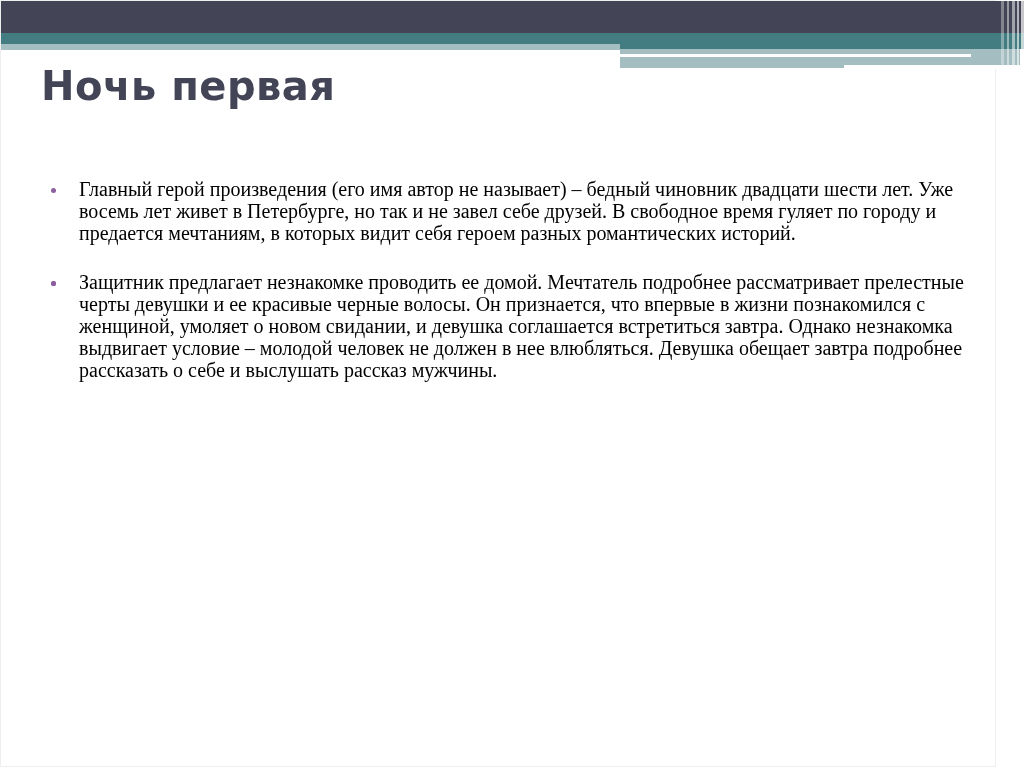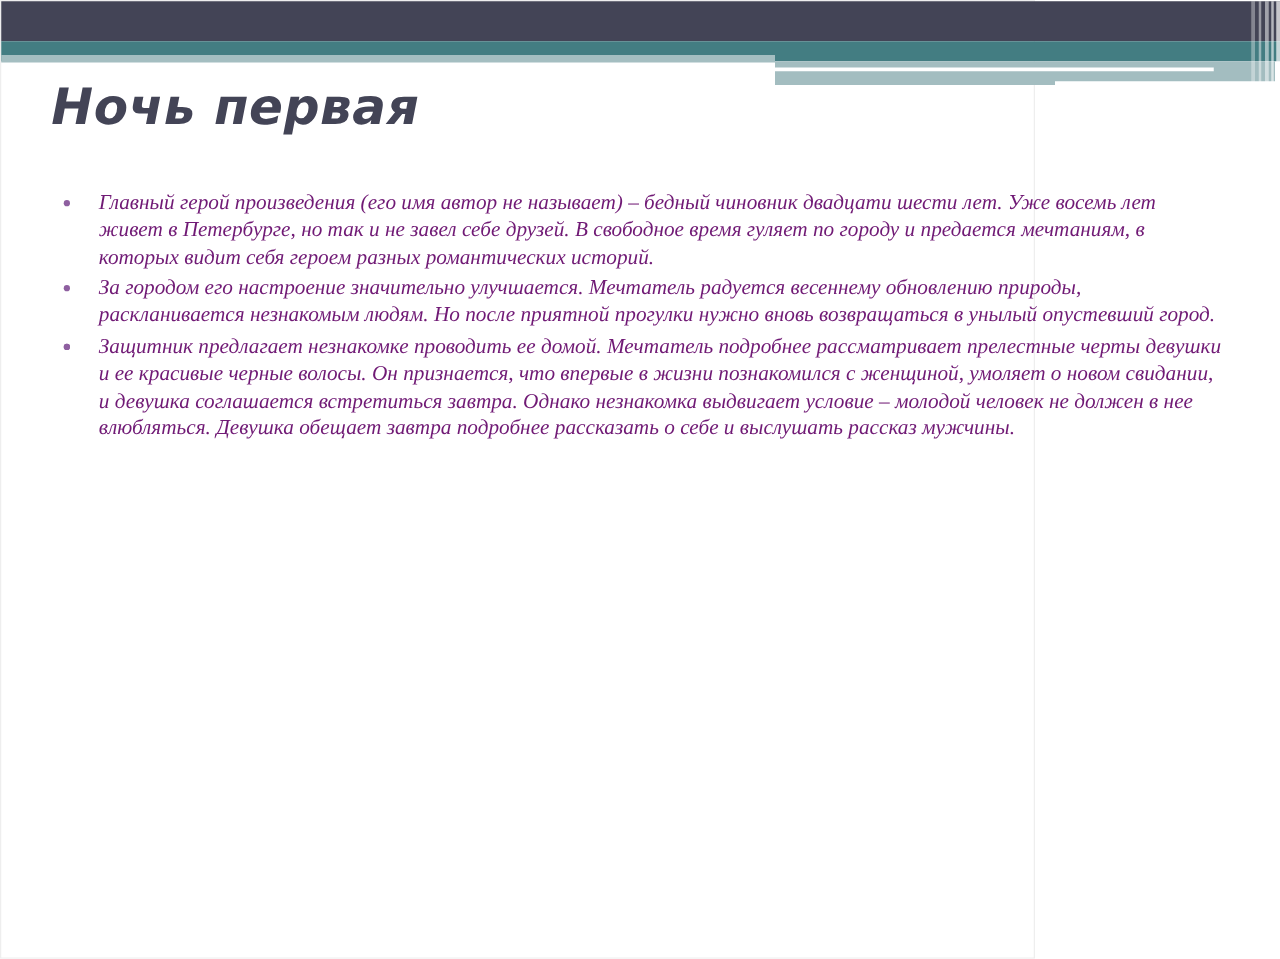--- a/index.html
+++ b/index.html
@@ -8,7 +8,7 @@
       background: #ffffff;
       font-family: "Liberation Serif", "DejaVu Serif", serif;
     }
-    .slide { position: absolute; left: 0; top: 0; width: 828px; height: 767px; background: #fff; border: 1px solid #eeeeee; box-sizing: border-box; font-style: italic; }
+    .slide { position: absolute; left: 0; top: 0; width: 996px; height: 767px; background: #fff; border: 1px solid #eeeeee; box-sizing: border-box; }
     .band { position: absolute; }
     .band-dark { left: 0; top: 0; width: 1024px; height: 32px; background: #434456; }
     .band-teal { left: 0; top: 32px; width: 1024px; height: 16px; background: #437d82; }

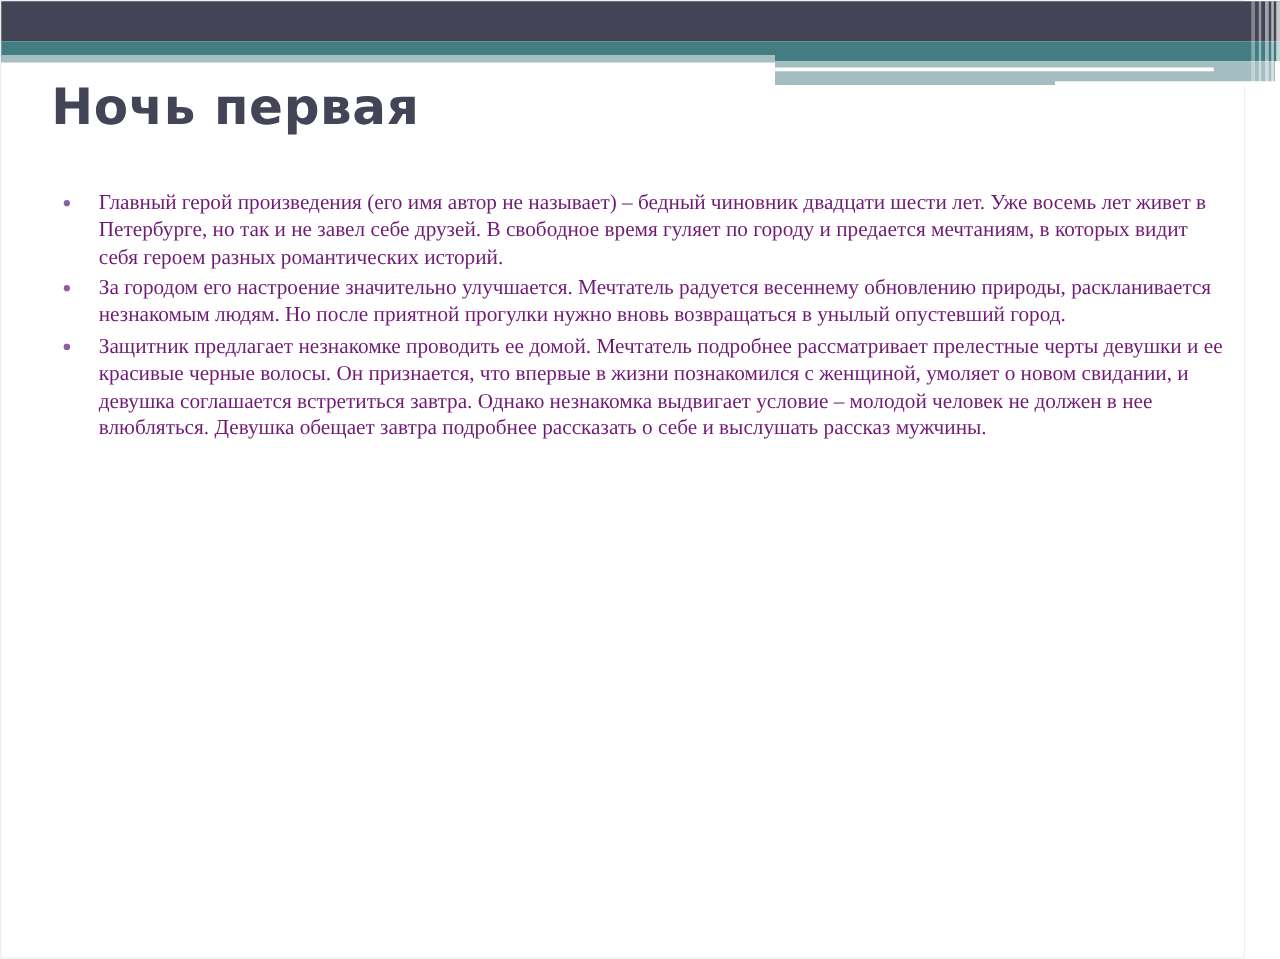--- a/index.html
+++ b/index.html
@@ -29,7 +29,7 @@
     }
     .bullet {
       position: relative; padding-left: 30px; margin-bottom: 3px;
-      font-size: 17px; line-height: 21.8px; color: #701a75;
+      font-size: 20px; line-height: 21.8px; color: #000000; margin-top: 28px;
     }
     .bullet-dot {
       position: absolute; left: 2px; top: 9px; width: 5px; height: 5px;

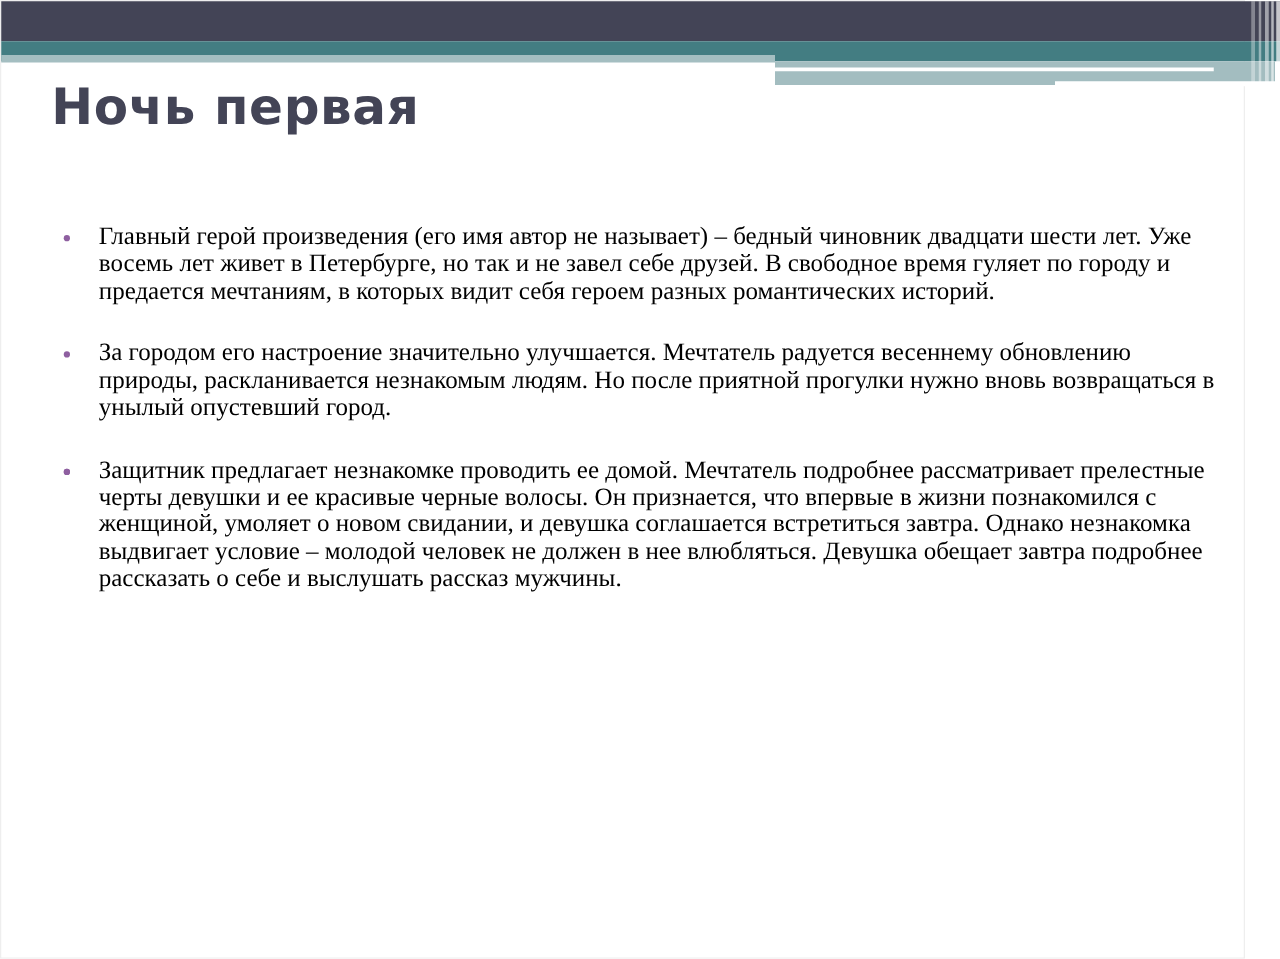--- a/index.html
+++ b/index.html
@@ -62,10 +62,6 @@
     </li>
     <li class="bullet">
       <span class="bullet-dot"></span>
-      <span>За городом его настроение значительно улучшается. Мечтатель радуется весеннему обновлению природы, раскланивается незнакомым людям. Но после приятной прогулки нужно вновь возвращаться в унылый опустевший город.</span>
-    </li>
-    <li class="bullet">
-      <span class="bullet-dot"></span>
     </li>
     <li class="bullet">
       <span class="bullet-dot"></span>

